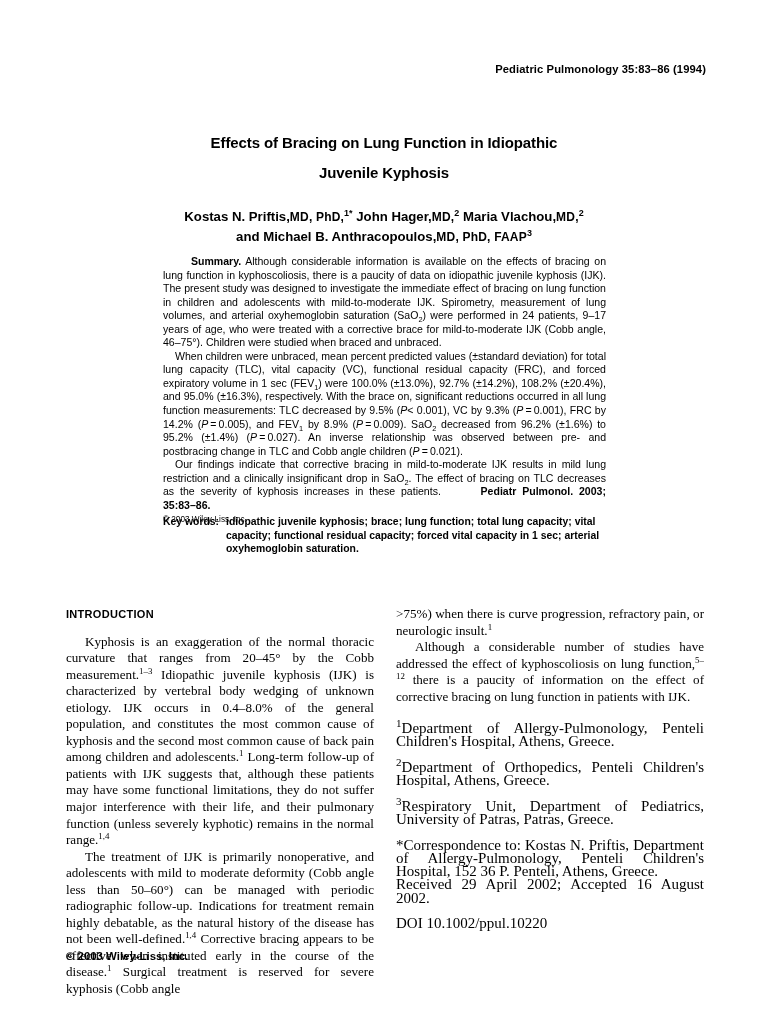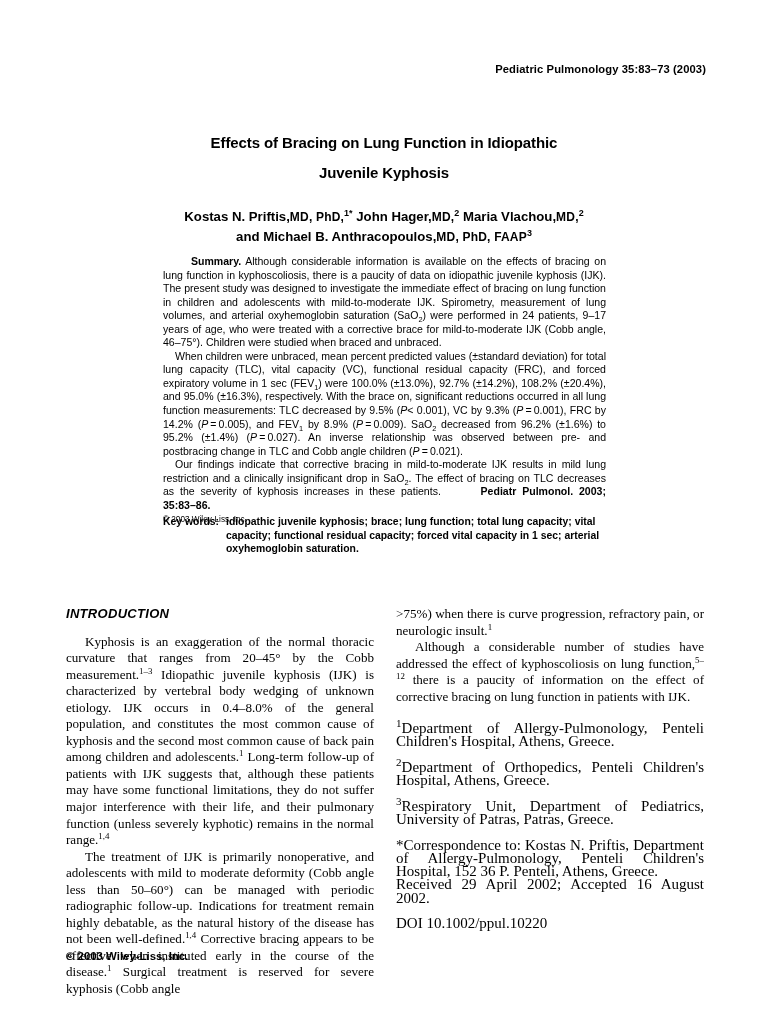--- a/index.html
+++ b/index.html
@@ -177,7 +177,7 @@
 
 <div class="page">
 
-  <div class="running-head">Pediatric Pulmonology 35:83–73 (2003)</div>
+  <div class="running-head">Pediatric Pulmonology 35:83–86 (1994)</div>
 
   <div class="title-block">
     <div class="title">

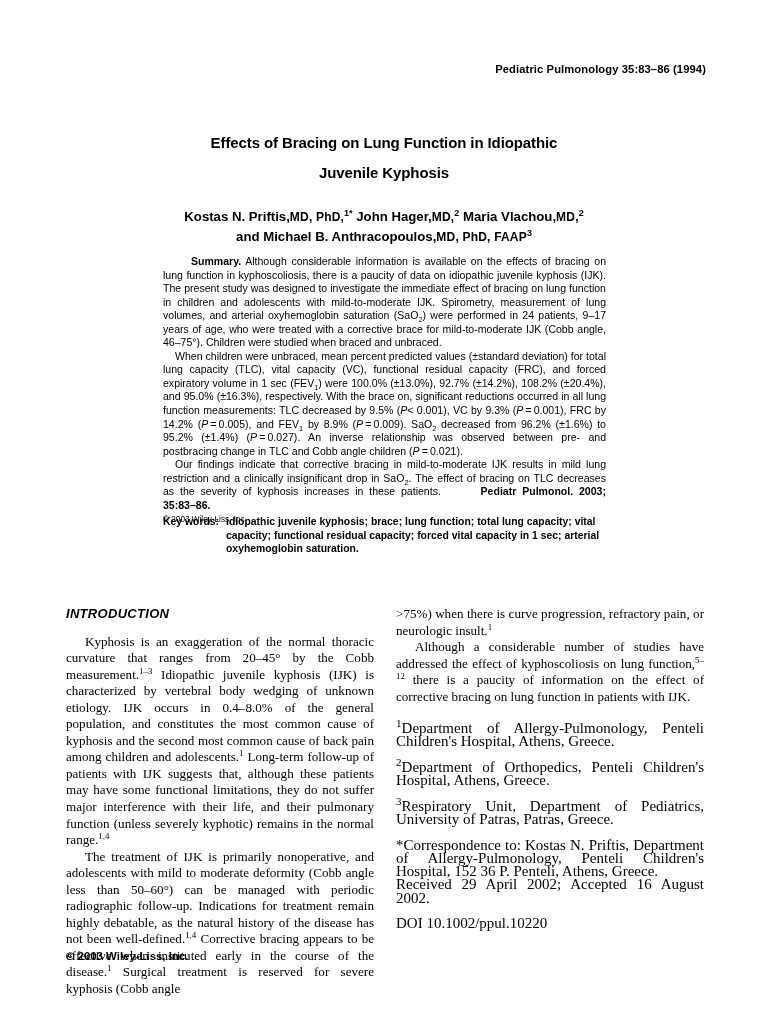--- a/index.html
+++ b/index.html
@@ -135,10 +135,9 @@
   .section-head {
     font-family: "Liberation Sans", sans-serif;
     font-weight: bold;
-    font-size: 13px;
+    font-size: 11px;
     letter-spacing: 0.3px;
     margin: 0 0 11px 0;
-    font-style: italic;
   }
   .col p {
     margin: 0;

